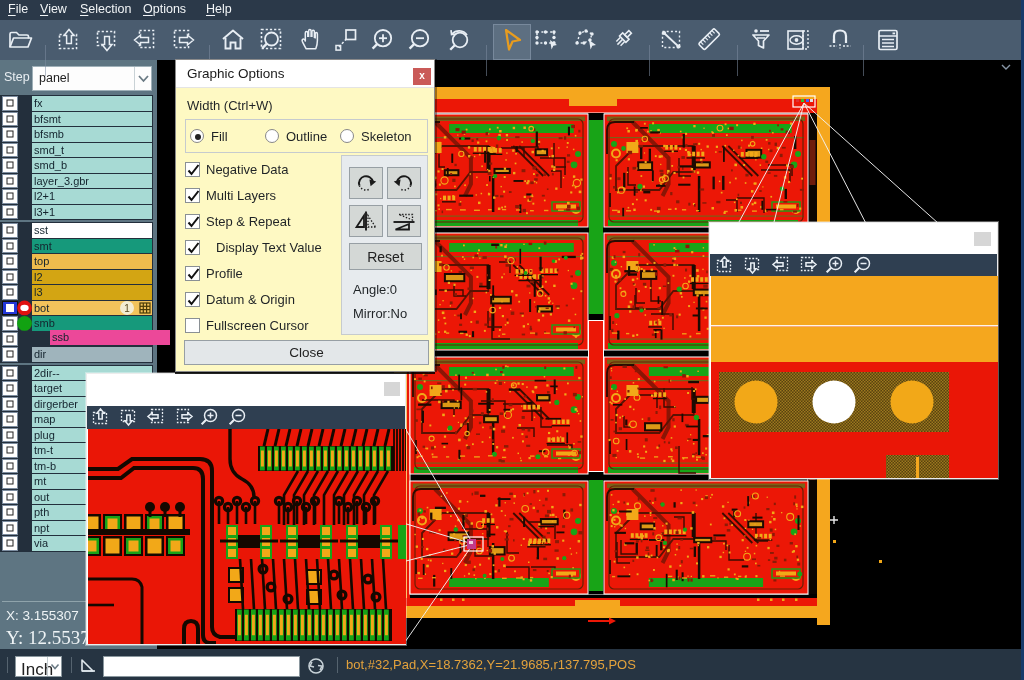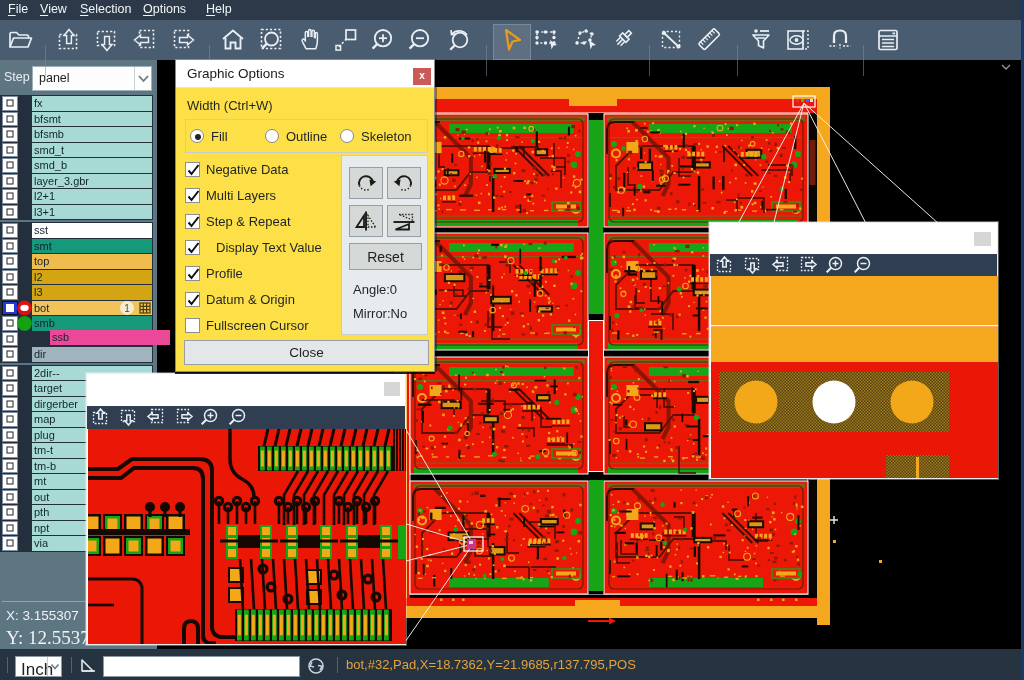--- a/index.html
+++ b/index.html
@@ -2415,7 +2415,7 @@
 <div style="position:absolute;left:337px;top:8px;width:1px;height:16px;background:#55636f;"></div>
 <span style="position:absolute;left:346px;top:8px;font-size:13px;color:#e3a23c;">bot,#32,Pad,X=18.7362,Y=21.9685,r137.795,POS</span>
 </div>
-<div id="dialog" style="position:absolute;left:175px;top:59px;width:260px;height:313px;background:#fde047;border:1px solid #8a8a8a;box-shadow:0 2px 0 rgba(0,0,0,.85),2px 0 0 rgba(0,0,0,.35);z-index:10;">
+<div id="dialog" style="position:absolute;left:175px;top:59px;width:260px;height:313px;background:#fef9c3;border:1px solid #8a8a8a;box-shadow:0 2px 0 rgba(0,0,0,.85),2px 0 0 rgba(0,0,0,.35);z-index:10;">
 <div style="position:absolute;left:0;top:0;width:100%;height:28px;background:#fff;border-bottom:1px solid #e4e4e4;">
       <span style="position:absolute;left:11px;top:6px;font-size:13.5px;color:#1a1a1a;">Graphic Options</span>
       <div style="position:absolute;right:3px;top:8px;width:18px;height:17px;background:#ca5a58;color:#fff;font-size:10px;text-align:center;line-height:16px;font-weight:bold;">x</div>

